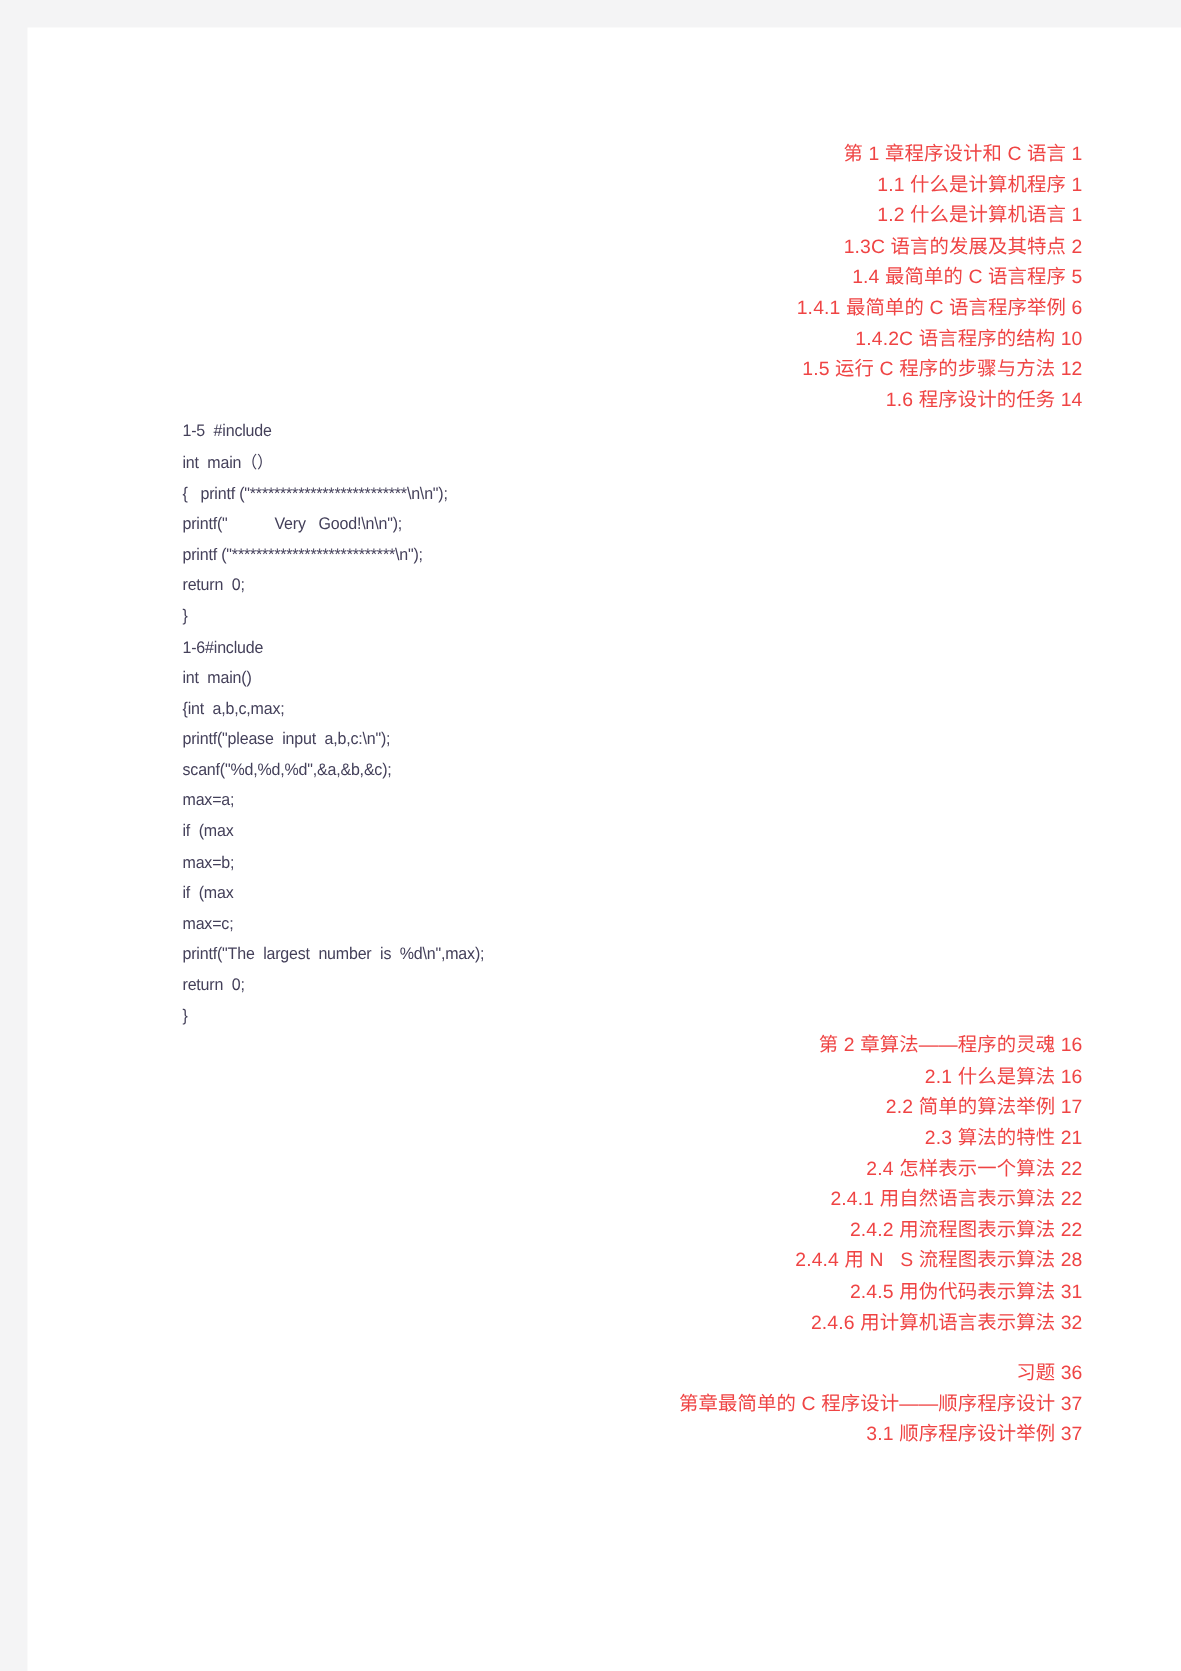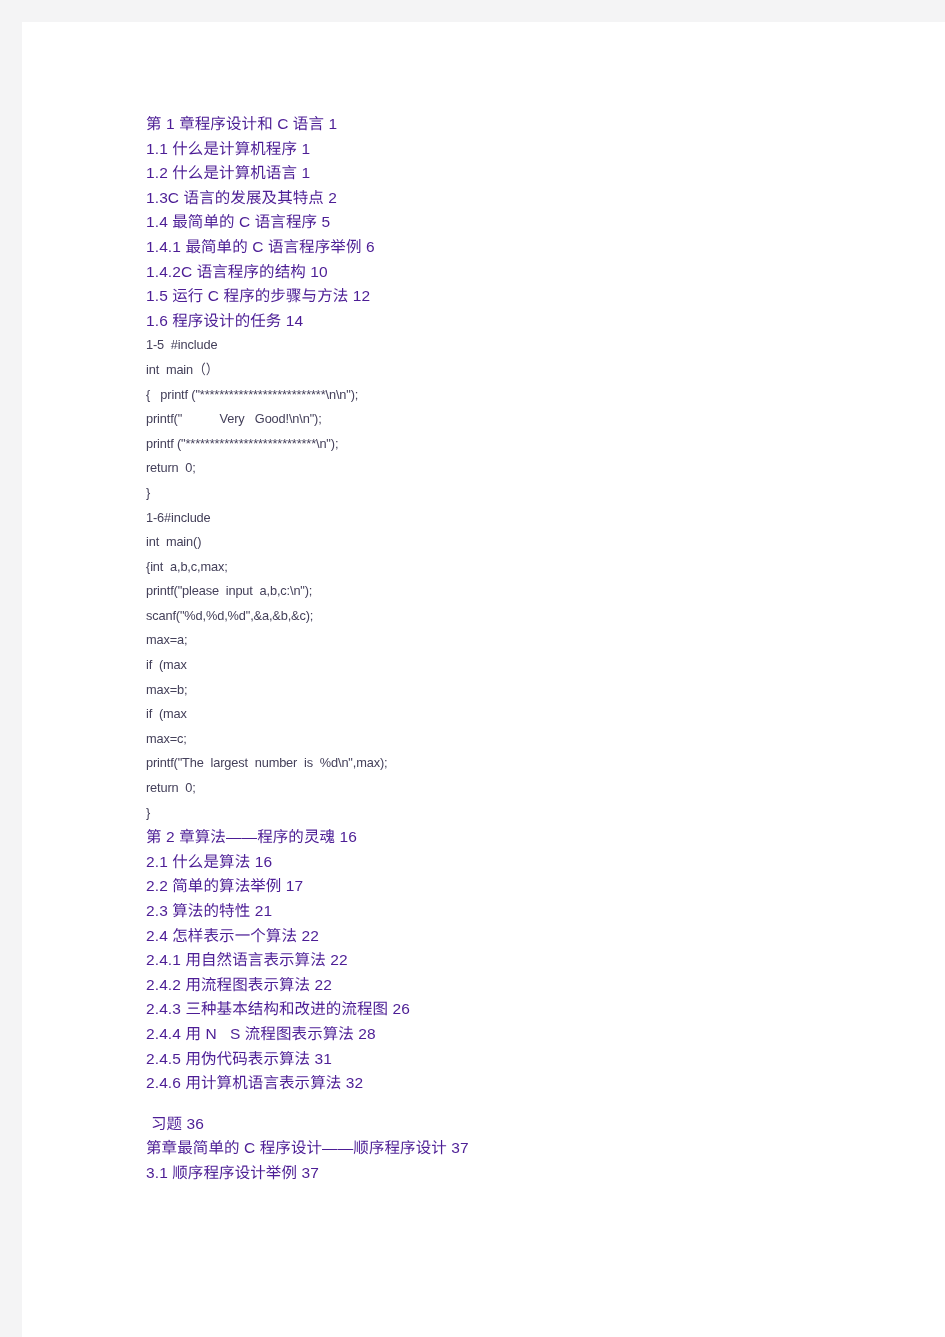--- a/index.html
+++ b/index.html
@@ -44,7 +44,8 @@
     font-size: 15.5px;
     line-height: 24.6px;
     letter-spacing: 0.1px;
-    color: #4c1d95;
+    color: #ef4444;
+    text-align: right;
   }
 
   

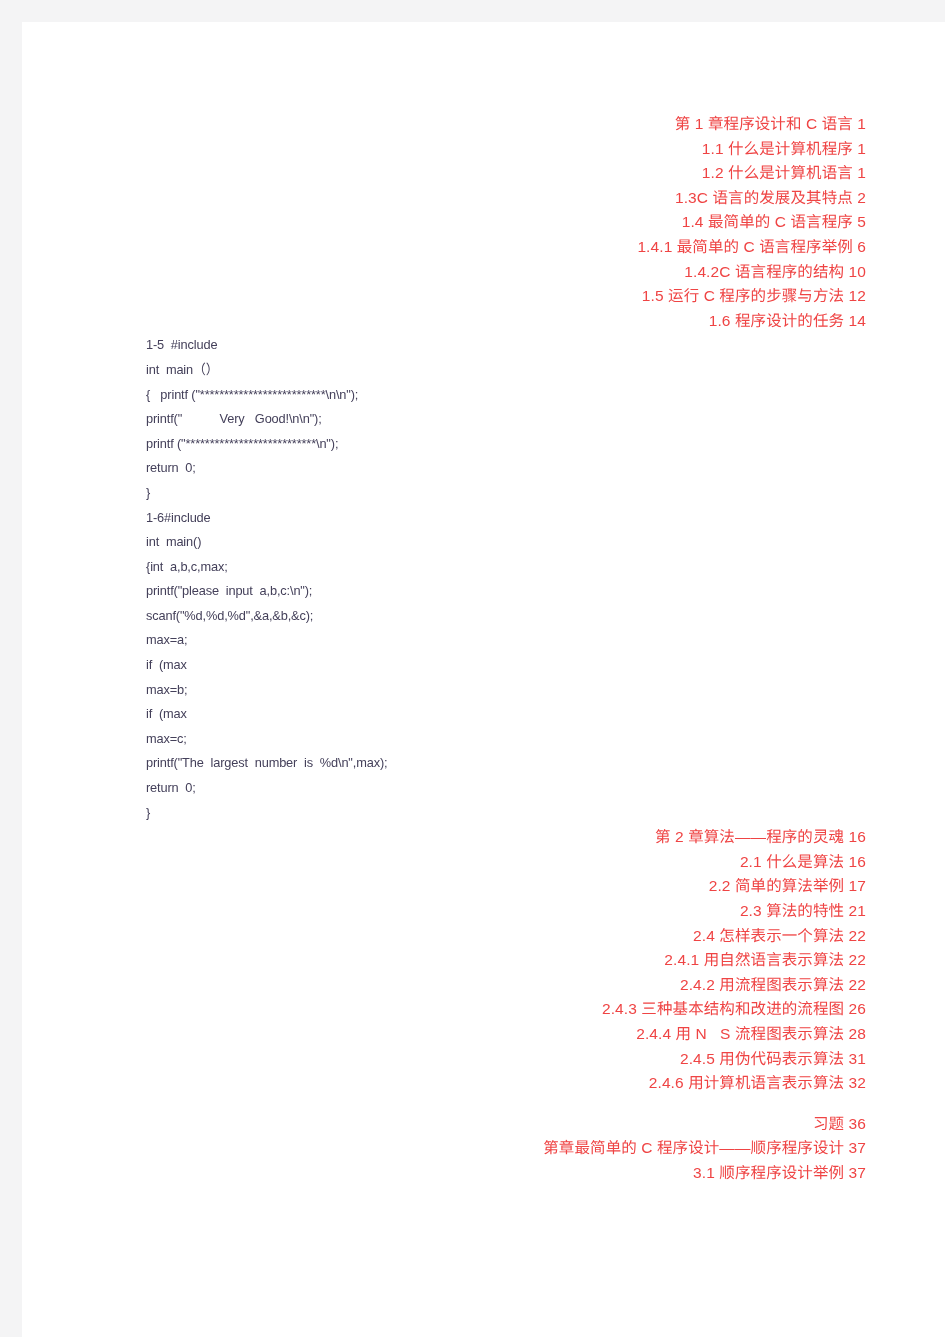--- a/index.html
+++ b/index.html
@@ -105,7 +105,6 @@
       <div class="line toc-line">2.4 怎样表示一个算法 22</div>
       <div class="line toc-line">2.4.1 用自然语言表示算法 22</div>
       <div class="line toc-line">2.4.2 用流程图表示算法 22</div>
-      <div class="line toc-line">2.4.3 三种基本结构和改进的流程图 26</div>
       <div class="line toc-line">2.4.4 用 N   S 流程图表示算法 28</div>
       <div class="line toc-line">2.4.5 用伪代码表示算法 31</div>
       <div class="line toc-line">2.4.6 用计算机语言表示算法 32</div>

